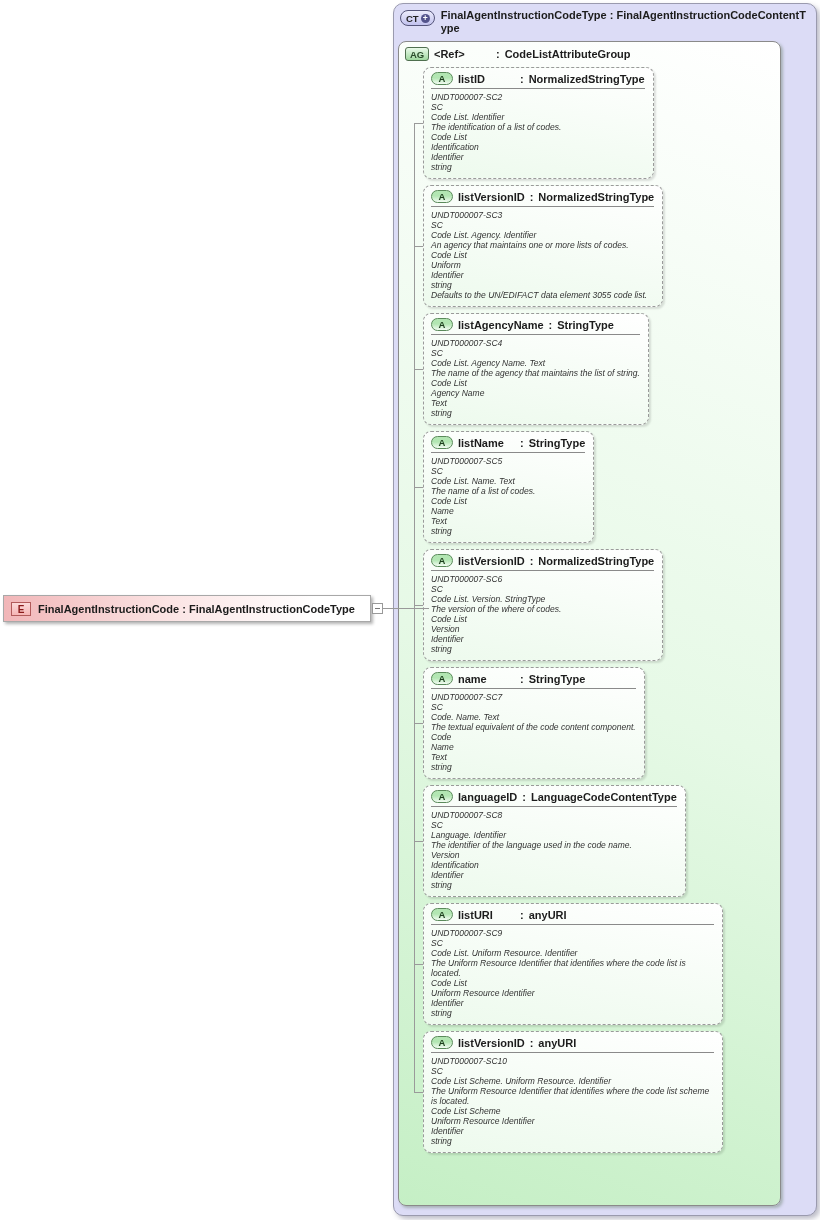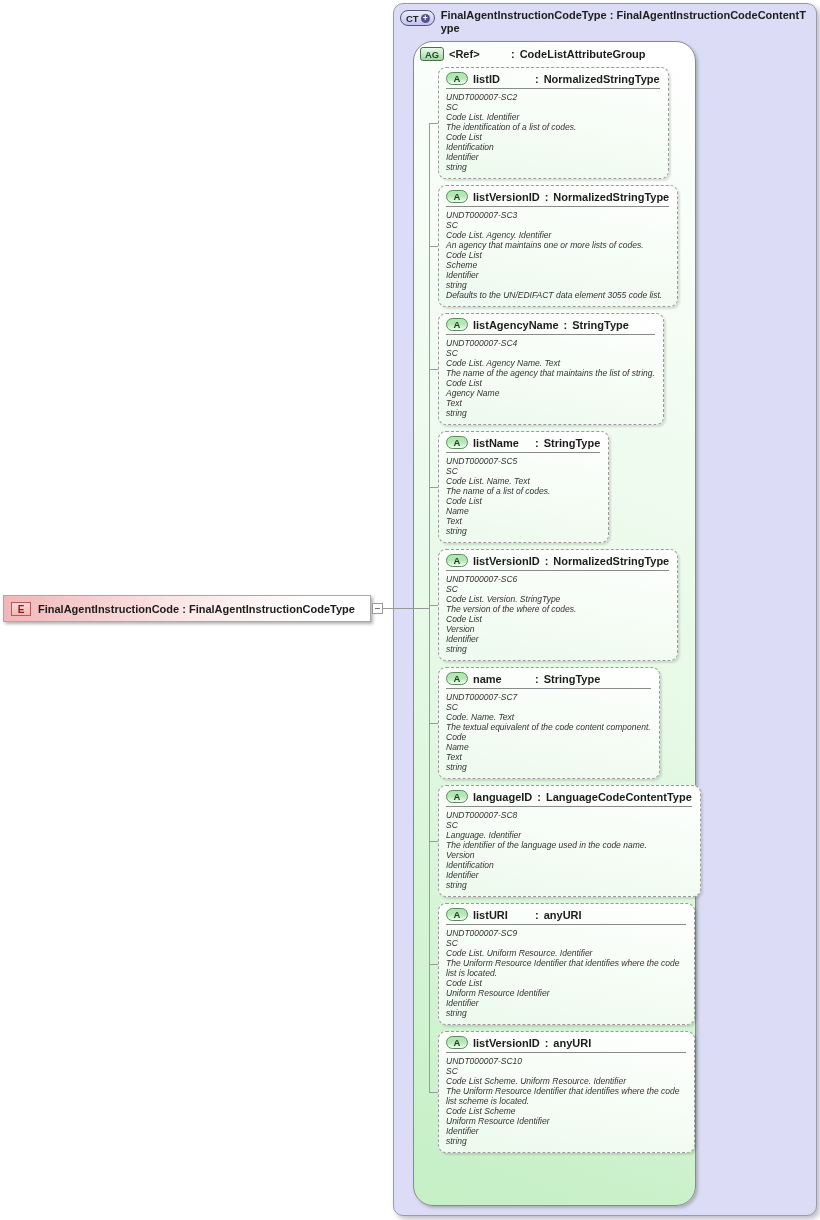--- a/index.html
+++ b/index.html
@@ -37,8 +37,8 @@
 
   
   .ag-box {
-    position:absolute; left:19px; top:37px; width:283px; bottom:9px;
-    border:1px solid #8a8a8a; border-radius:20px;
+    position:absolute; left:4px; top:37px; width:383px; bottom:9px;
+    border:1px solid #8a8a8a; border-radius:8px;
     background:linear-gradient(200deg,#ffffff 0%,#e6f9e6 55%,var(--green-fill,#c5efc5) 100%);
     box-shadow:2px 2px 3px rgba(90,115,90,.4);
   }

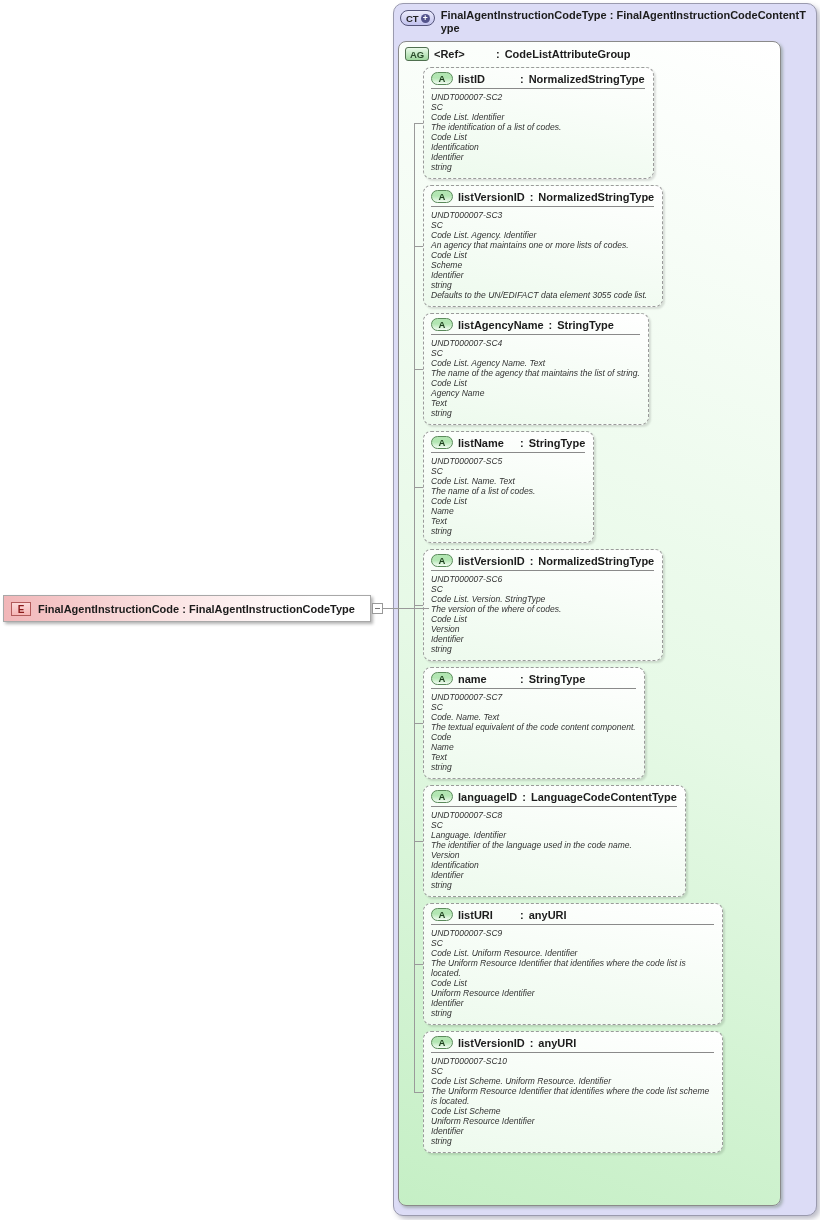--- a/index.html
+++ b/index.html
@@ -166,7 +166,7 @@
               <div class="doc-line">Code List. Agency. Identifier</div>
               <div class="doc-line">An agency that maintains one or more lists of codes.</div>
               <div class="doc-line">Code List</div>
-              <div class="doc-line">Scheme</div>
+              <div class="doc-line">Uniform</div>
               <div class="doc-line">Identifier</div>
               <div class="doc-line">string</div>
               <div class="doc-line">Defaults to the UN/EDIFACT data element 3055 code list.</div>

